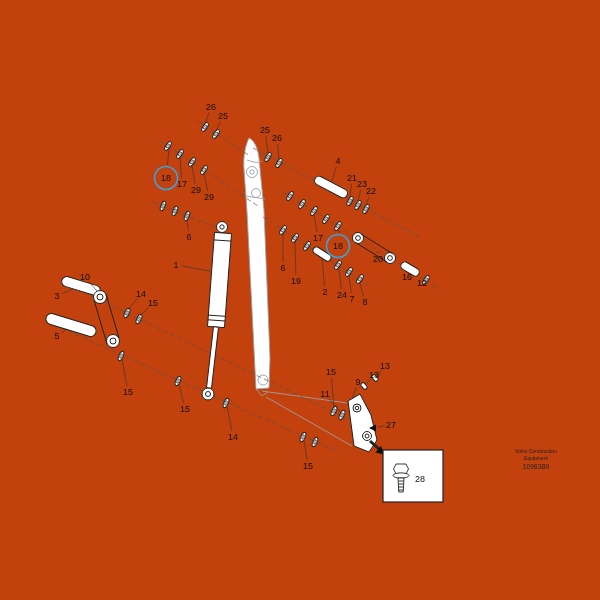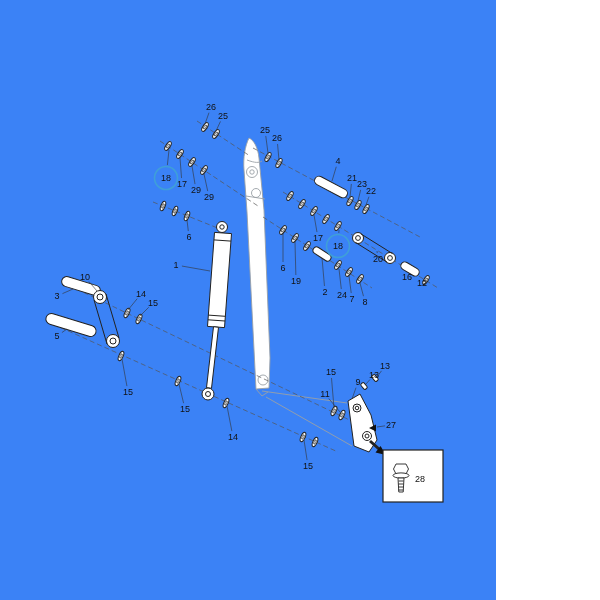--- a/index.html
+++ b/index.html
@@ -4,7 +4,7 @@
 <style>
   html,body{margin:0;padding:0;background:#ffffff;}
   body{width:600px;height:600px;font-family:"Liberation Sans",sans-serif;}
-  .stage{position:relative;width:496px;height:600px;background:#3b82f6;overflow:hidden;}
+  .stage{position:relative;width:600px;height:600px;background:#c2410c;overflow:hidden;}
   .stage svg{position:absolute;left:0;top:0;}
   svg text{font-family:"Liberation Sans",sans-serif;font-size:9px;fill:#111;}
   .footer{position:absolute;left:504px;top:448px;width:64px;text-align:center;color:#222;}

